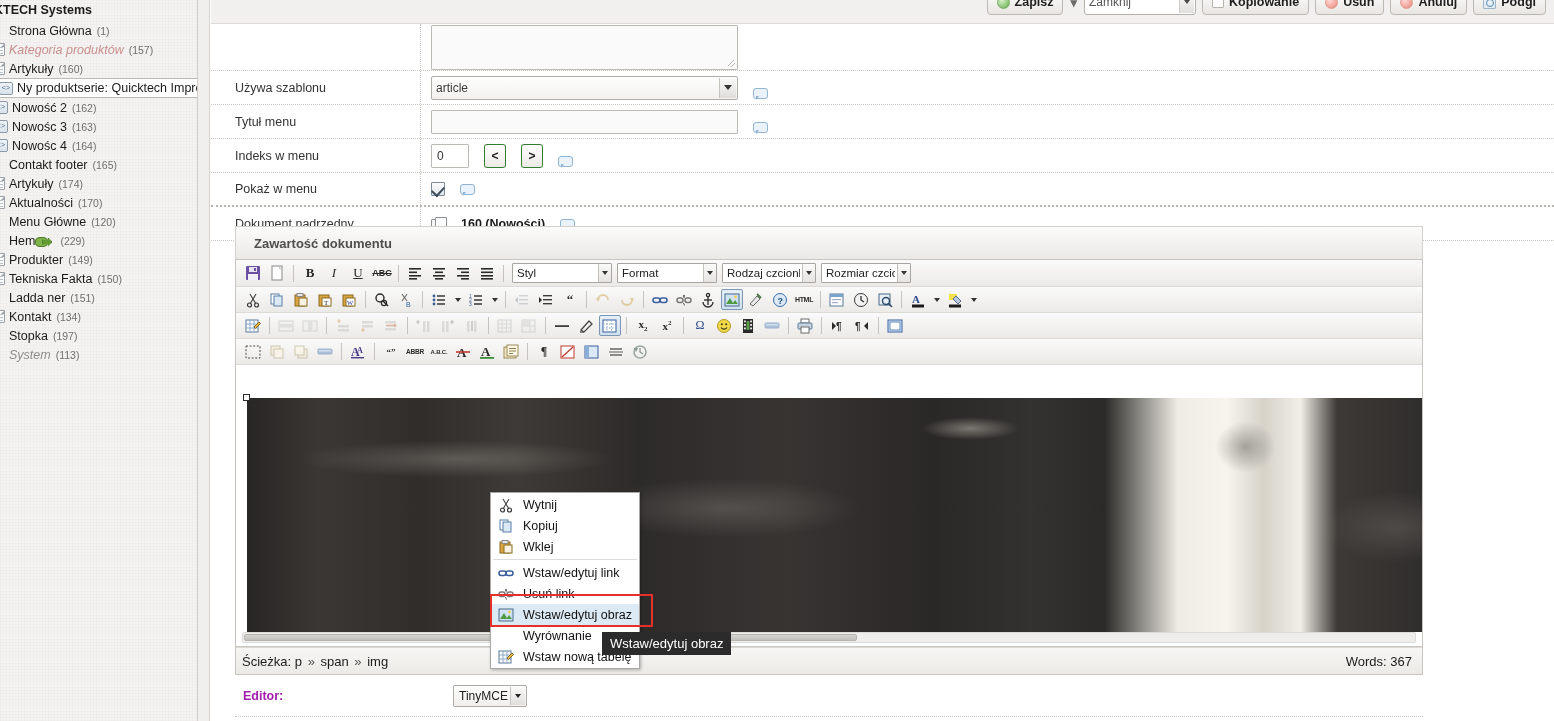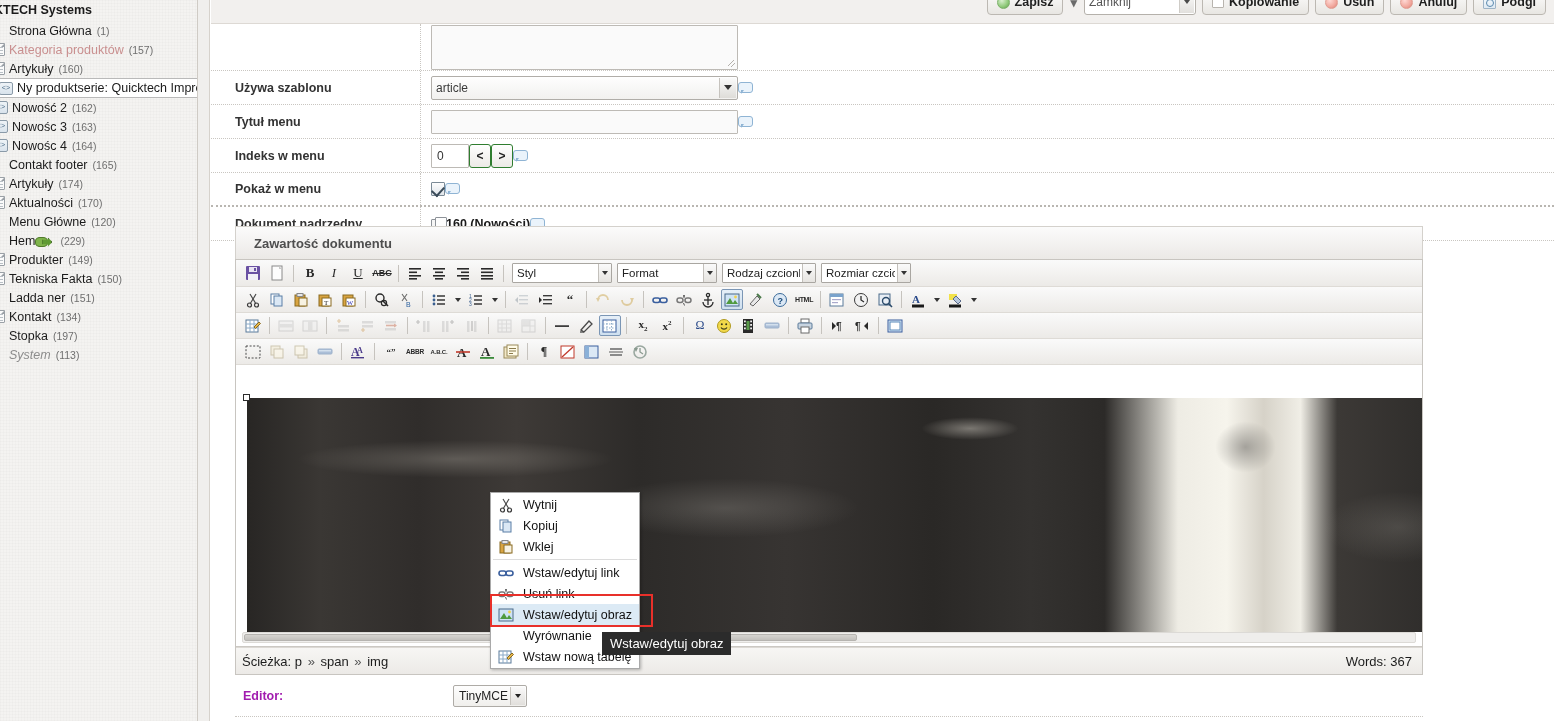--- a/index.html
+++ b/index.html
@@ -38,7 +38,7 @@
   }
   .tree-row .ic { flex: 0 0 auto; margin-right: 4px; display:inline-block; }
   .lbl { font-size: 12.5px; color: #1b1b1b; }
-  .lbl.pink { color: #c98f8f; }
+  .lbl.pink { color: #c98f8f; font-style: italic; }
   .lbl.grey { color: #8d8d8d; font-style: italic; }
   .cnt { font-size: 10.5px; color: #6f6f6f; margin-left: 5px; }
   .tree-row.selected {

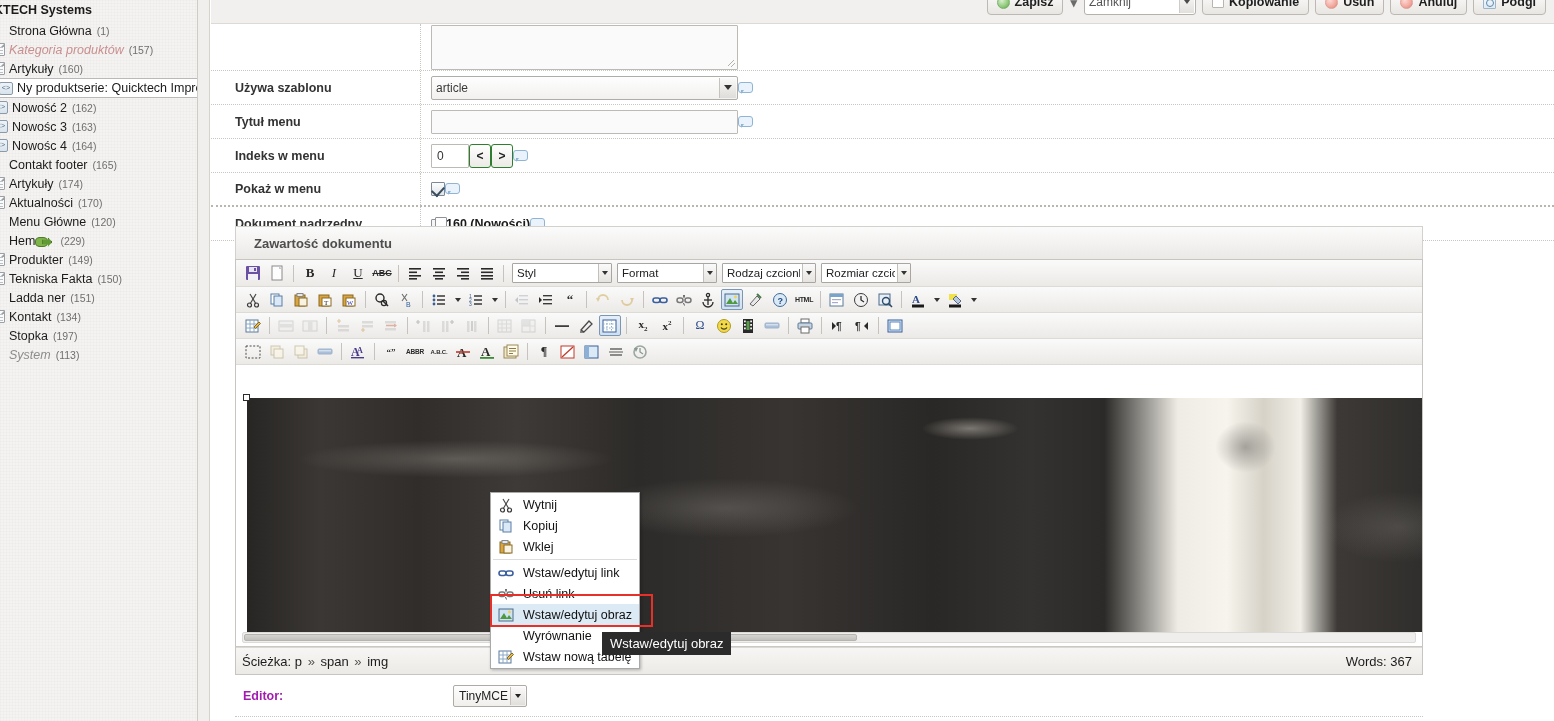--- a/index.html
+++ b/index.html
@@ -132,7 +132,7 @@
   .frow.thick { border-bottom: 2px dotted #b9b6b1; }
   .flabel {
     width: 210px; flex: 0 0 210px; padding-left: 24px;
-    font-weight: bold; font-size: 12.5px; color: #333;
+    font-weight: normal; font-size: 12.5px; color: #333;
     border-right: 1px dotted #c9c6c1; align-self: stretch;
     display:flex; align-items:center;
   }

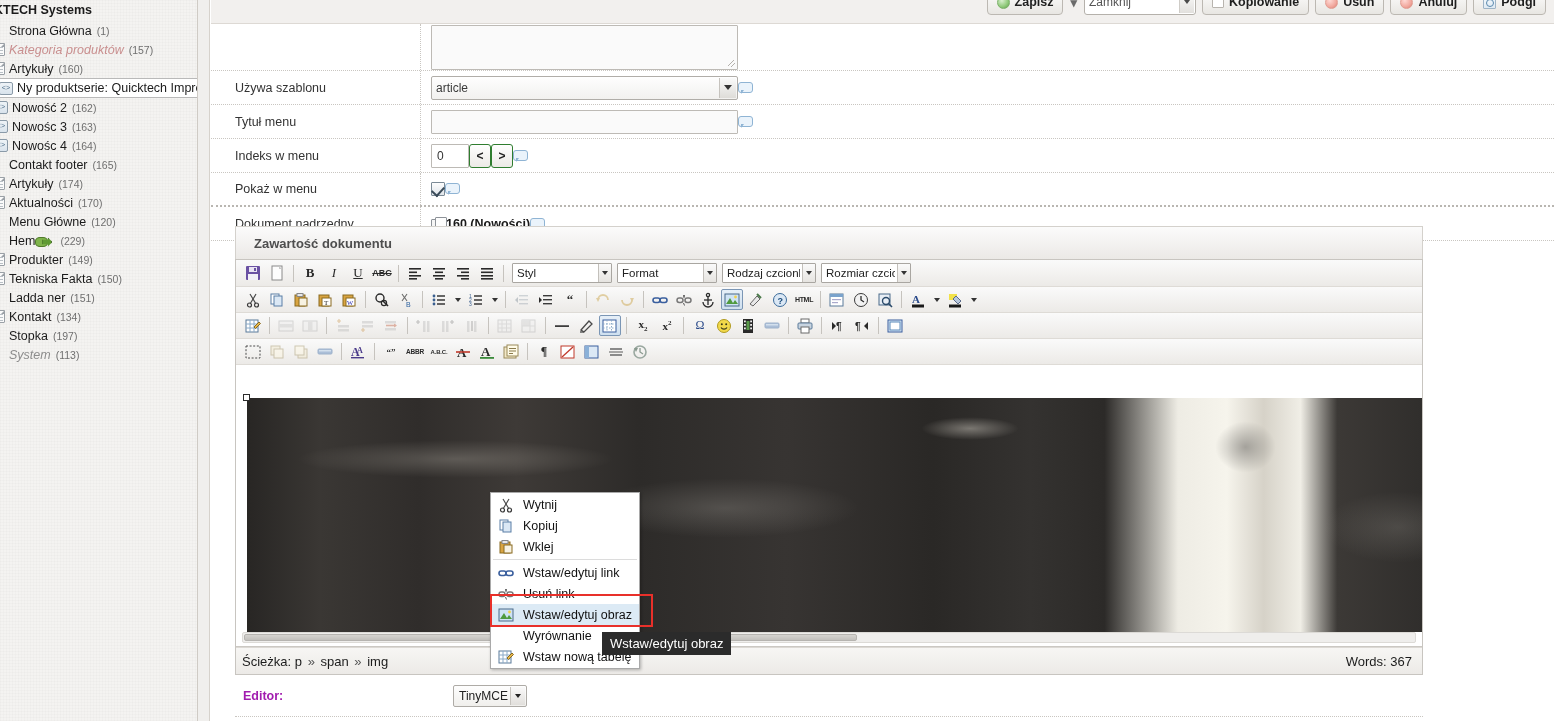--- a/index.html
+++ b/index.html
@@ -136,7 +136,7 @@
     border-right: 1px dotted #c9c6c1; align-self: stretch;
     display:flex; align-items:center;
   }
-  .fctrl { flex: 1; display: flex; align-items: center; padding-left: 10px; gap: 0; }
+  .fctrl { flex: 1; display: flex; align-items: flex-end; padding-left: 10px; gap: 15px; }
 
   .ta-box {
     width: 307px; height: 45px; border: 1px solid #bdbab5;

